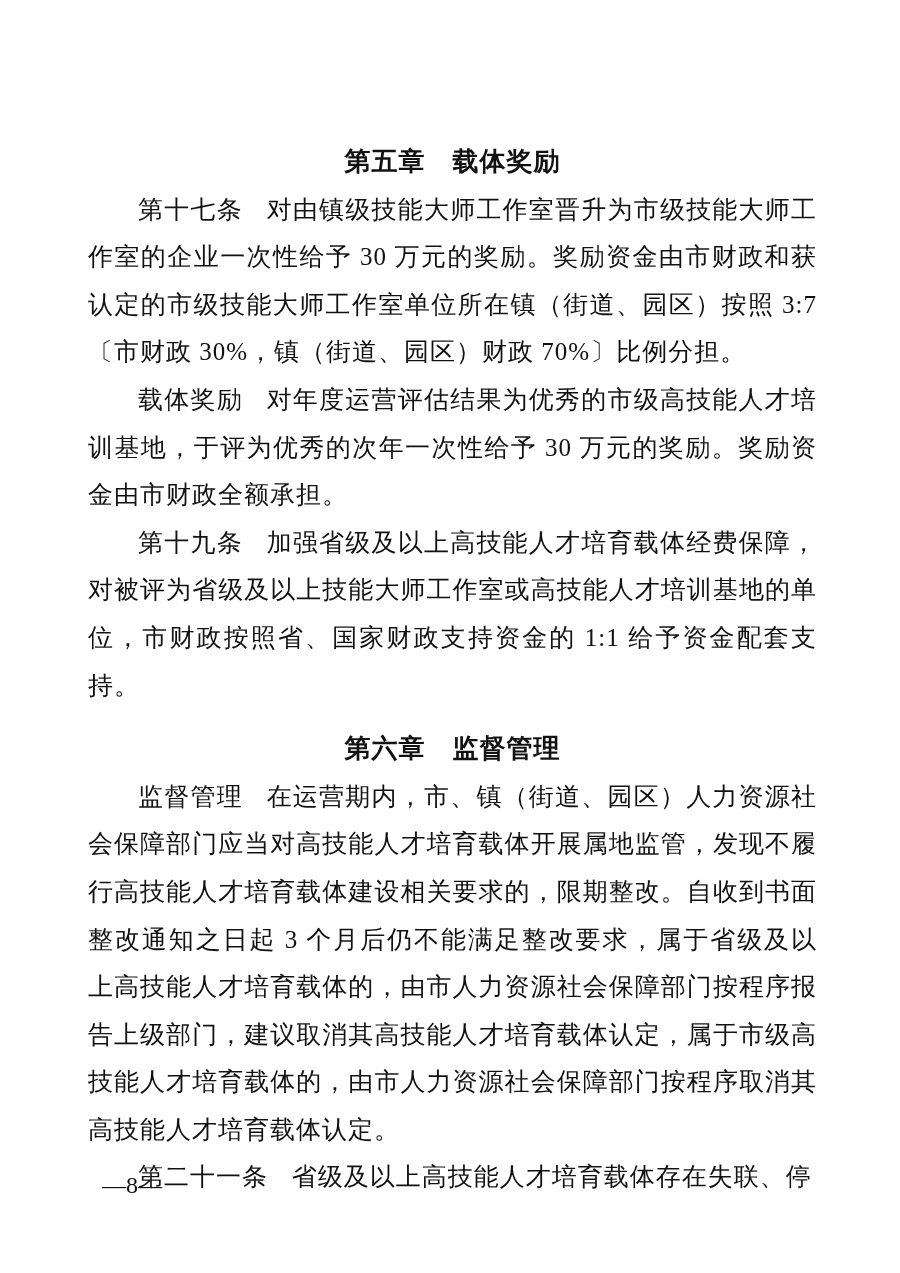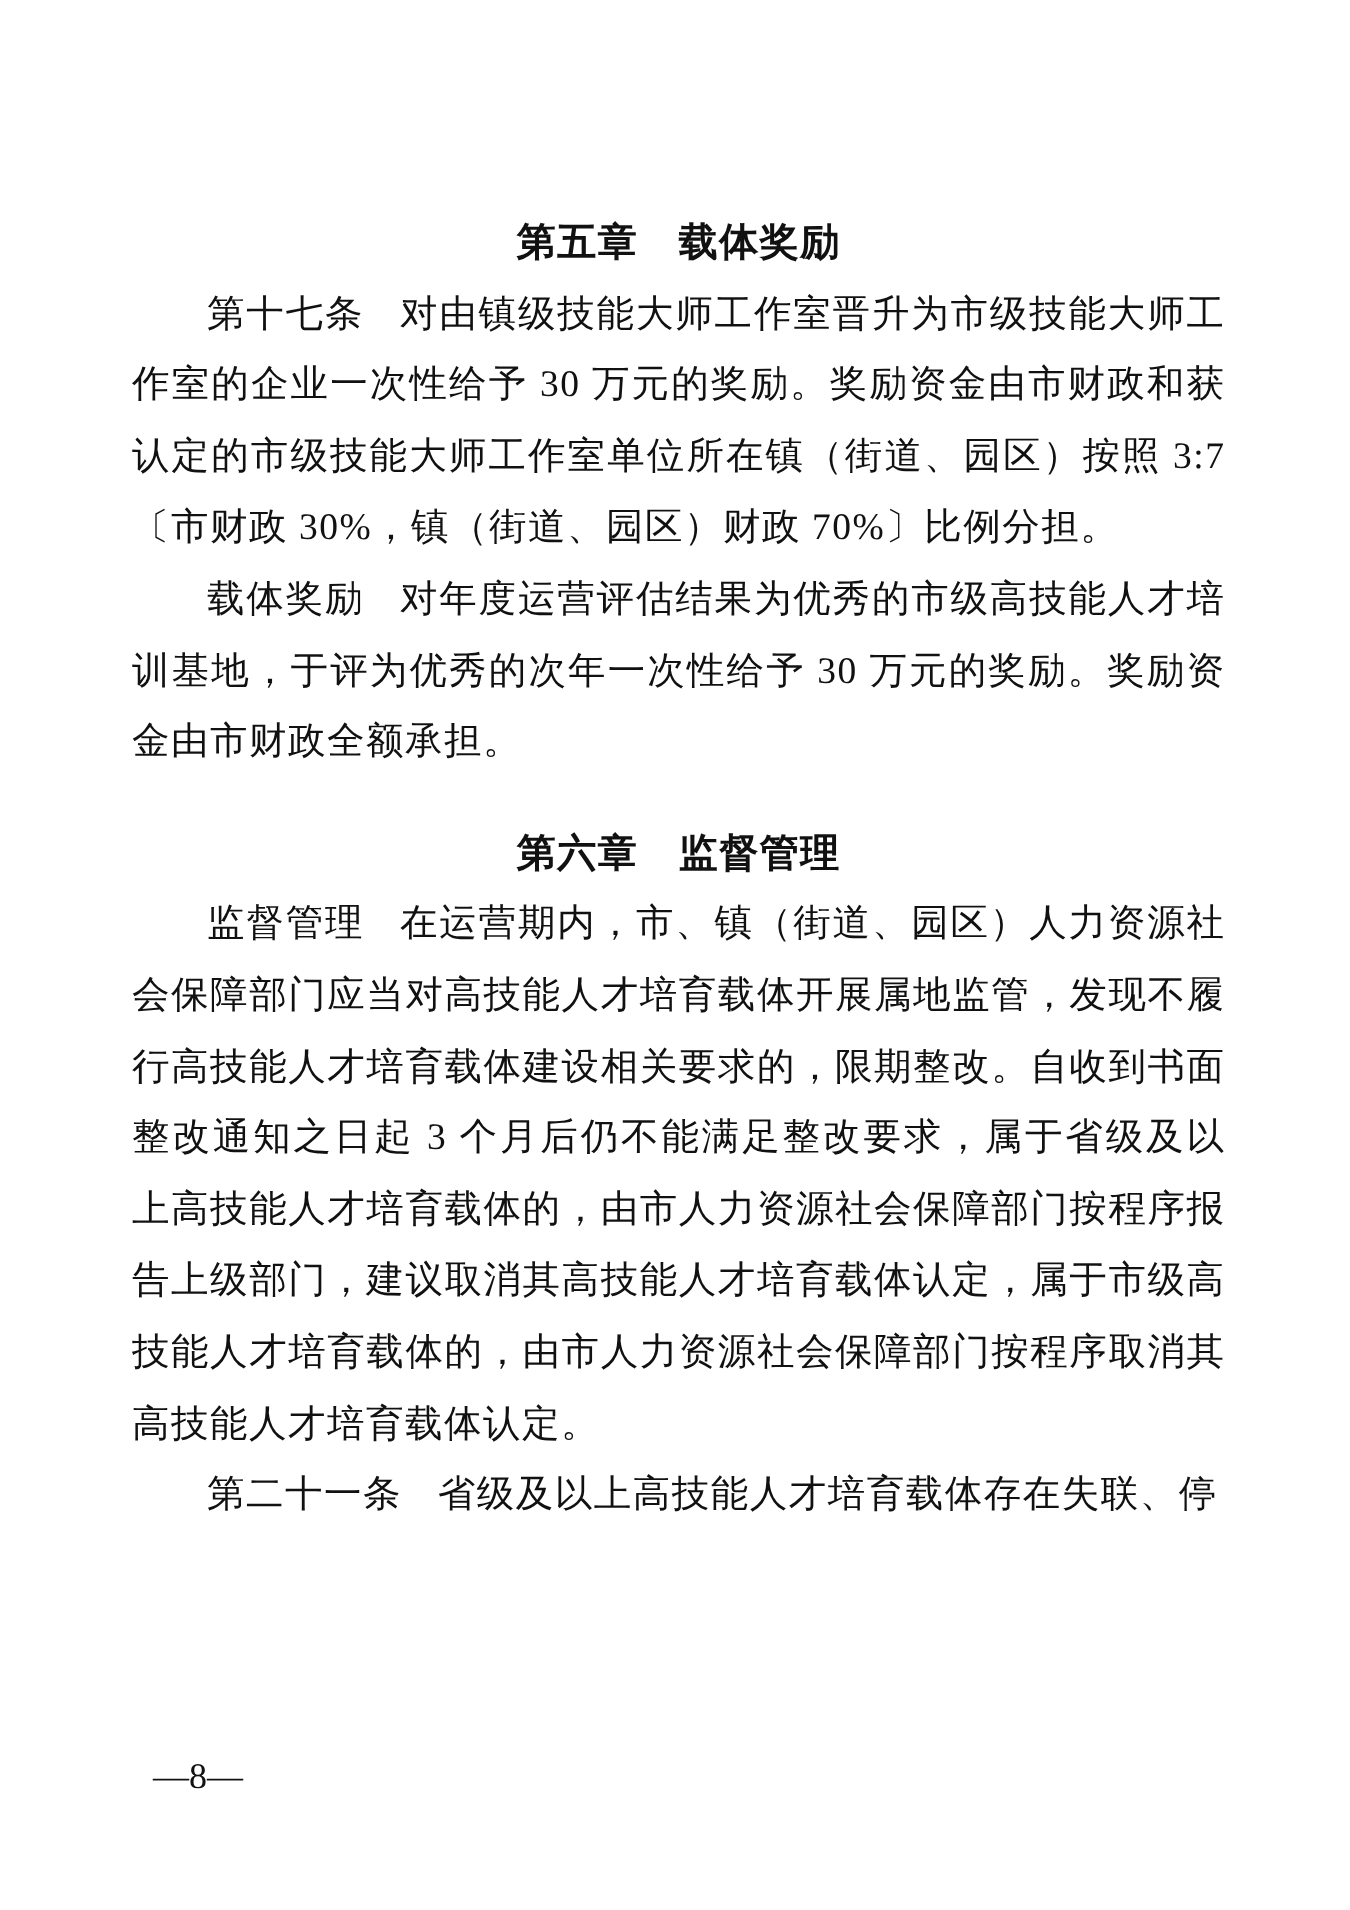--- a/index.html
+++ b/index.html
@@ -76,6 +76,9 @@
       <span class="art-no">载体奖励</span><span>对年度运营评估结果为优秀的市级高技能人才培训基地，于评为优秀的次年一次性给予 30 万元的奖励。奖励资金由市财政全额承担。</span>
     </p>
 
+    <p class="article">
+      <span class="art-no">第十九条</span><span>加强省级及以上高技能人才培育载体经费保障，对被评为省级及以上技能大师工作室或高技能人才培训基地的单位，市财政按照省、国家财政支持资金的 1:1 给予资金配套支持。</span>
+    </p>
 
     <h2 class="chapter-heading second">第六章　监督管理</h2>
 

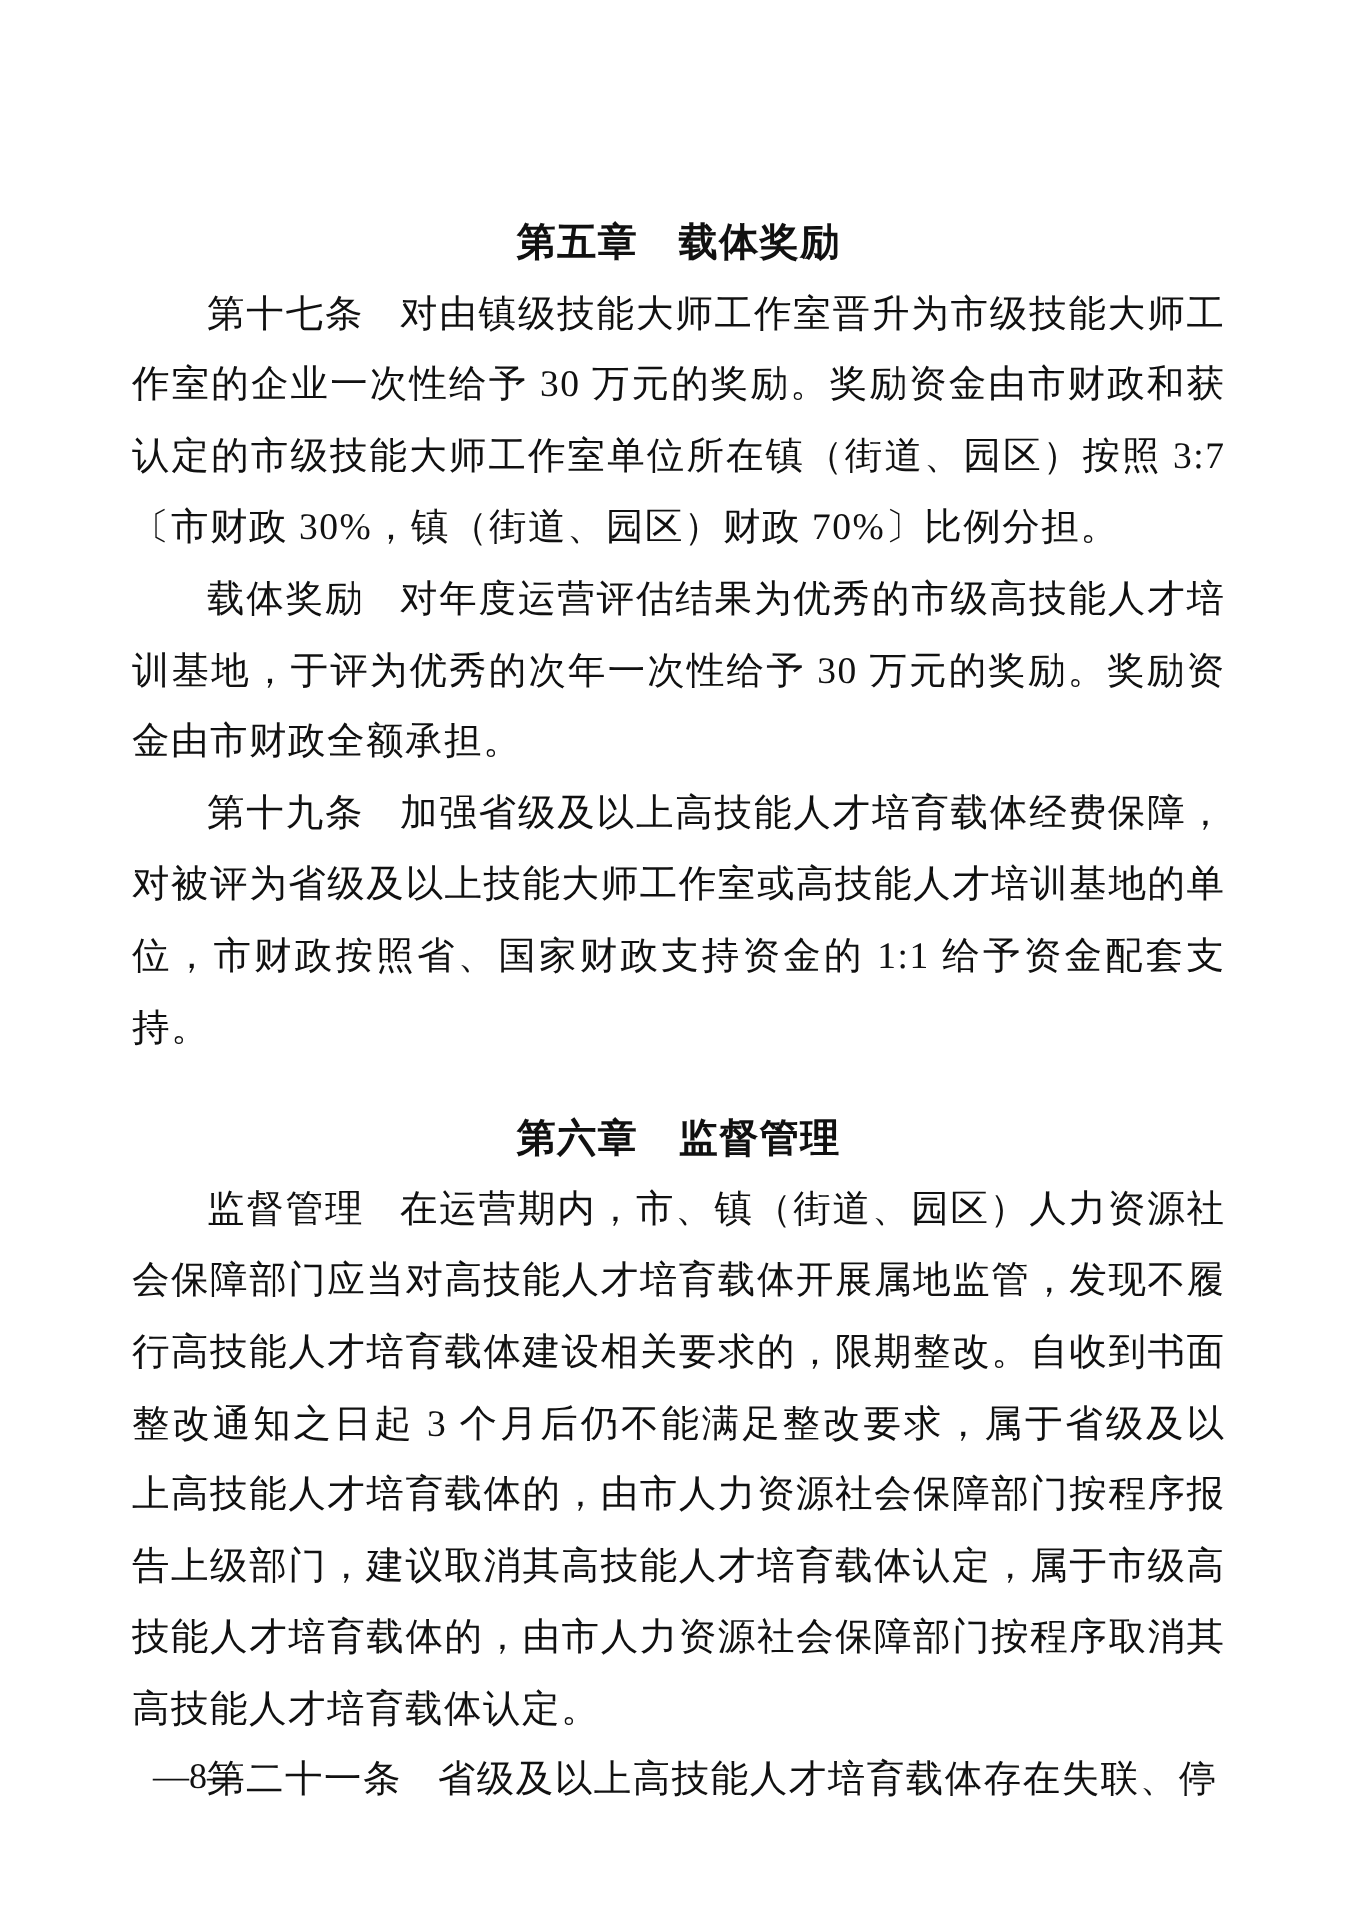--- a/index.html
+++ b/index.html
@@ -33,7 +33,7 @@
     color: #111111;
   }
   .chapter-heading.second {
-    margin-top: 26px;
+    margin-top: 16px;
   }
   p.article {
     margin: 0;

